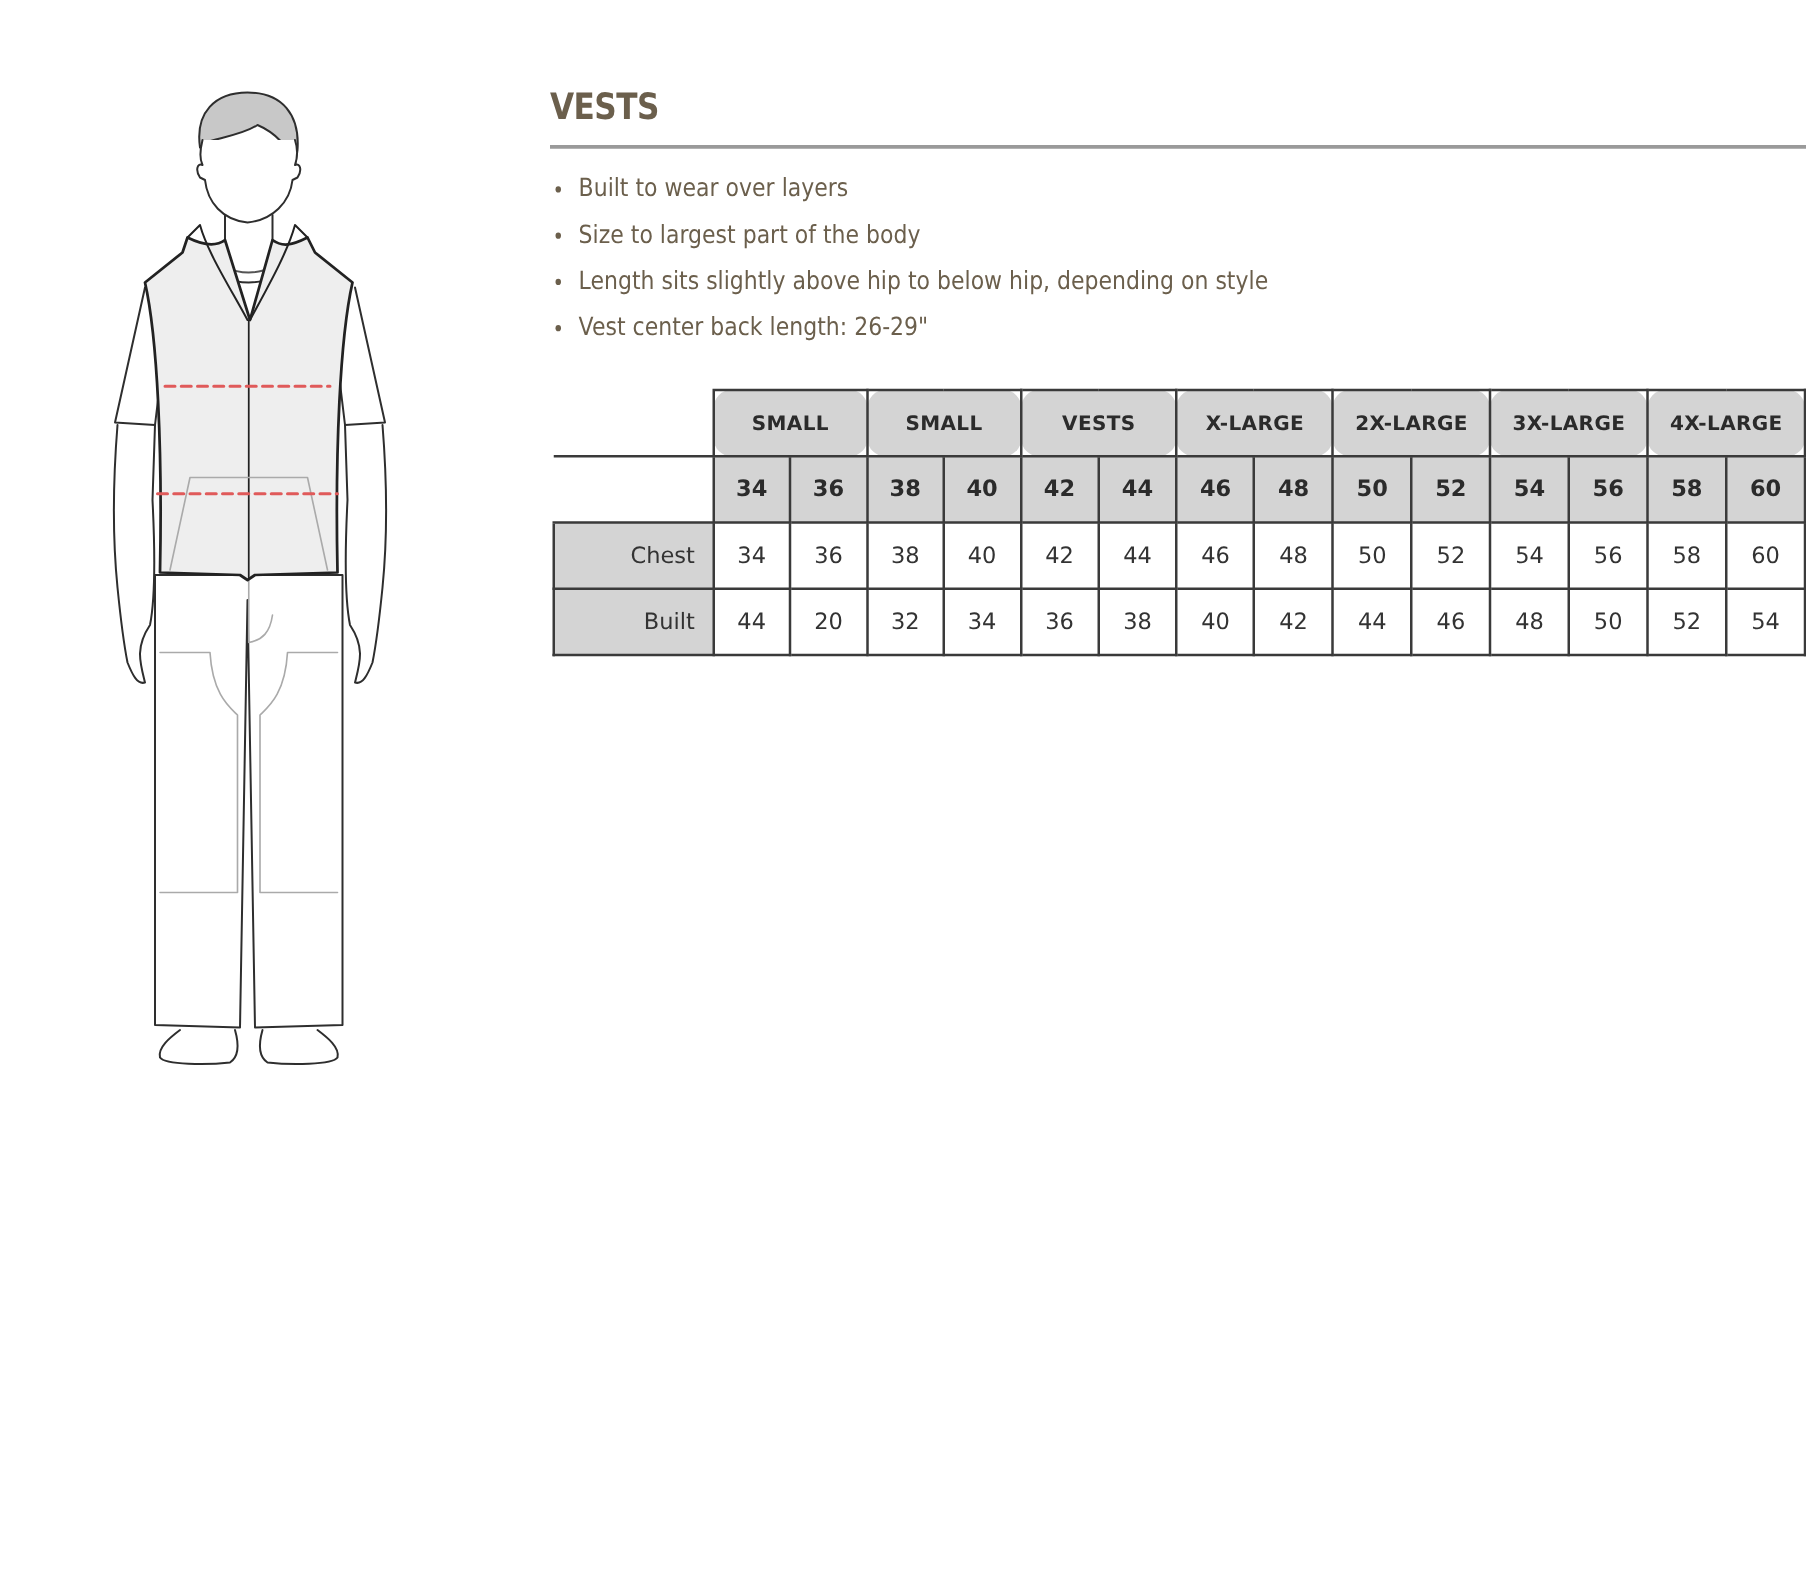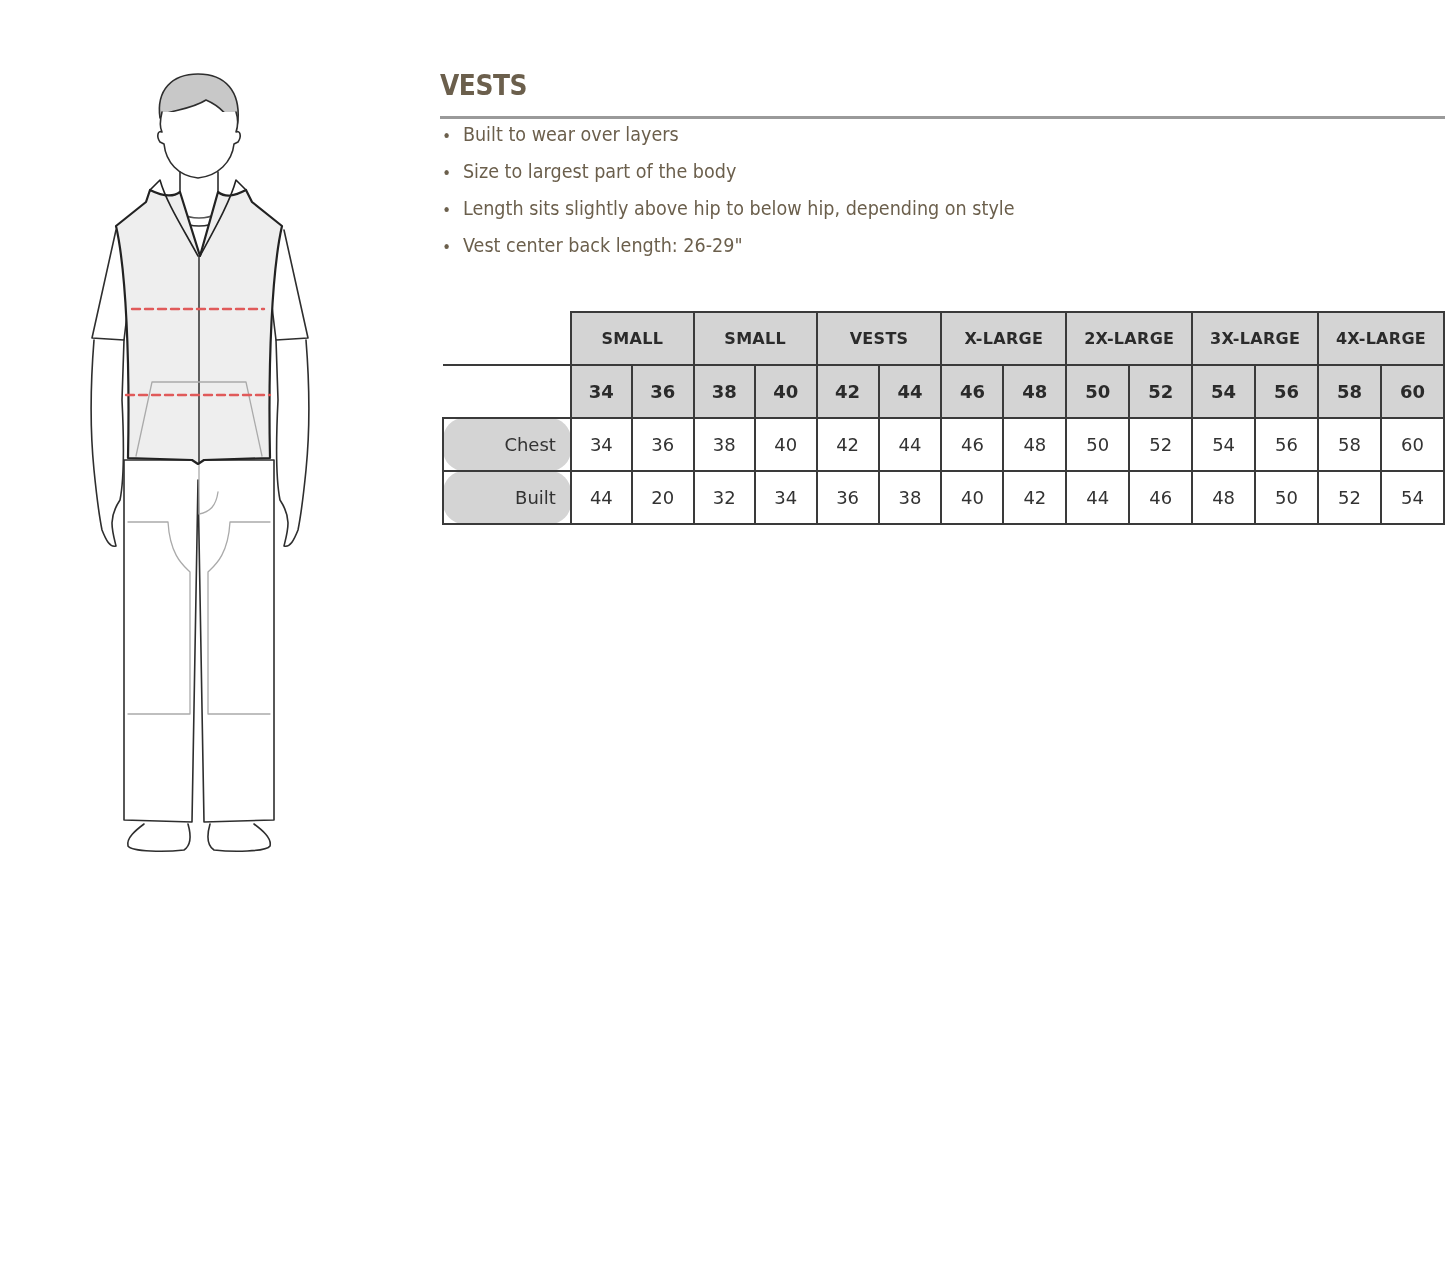--- a/index.html
+++ b/index.html
@@ -16,7 +16,7 @@
   }
   .rule { position: absolute; left: 440px; top: 116px; width: 1005px; height: 3px; background: #9a9a9a; }
   .bullets {
-    position: absolute; left: 440px; top: 118px; margin: 0; padding: 0; list-style: none;
+    position: absolute; left: 440px; top: 134px; margin: 0; padding: 0; list-style: none;
   }
   .bullets li {
     position: relative; padding-left: 26px; height: 37px; line-height: 32px;

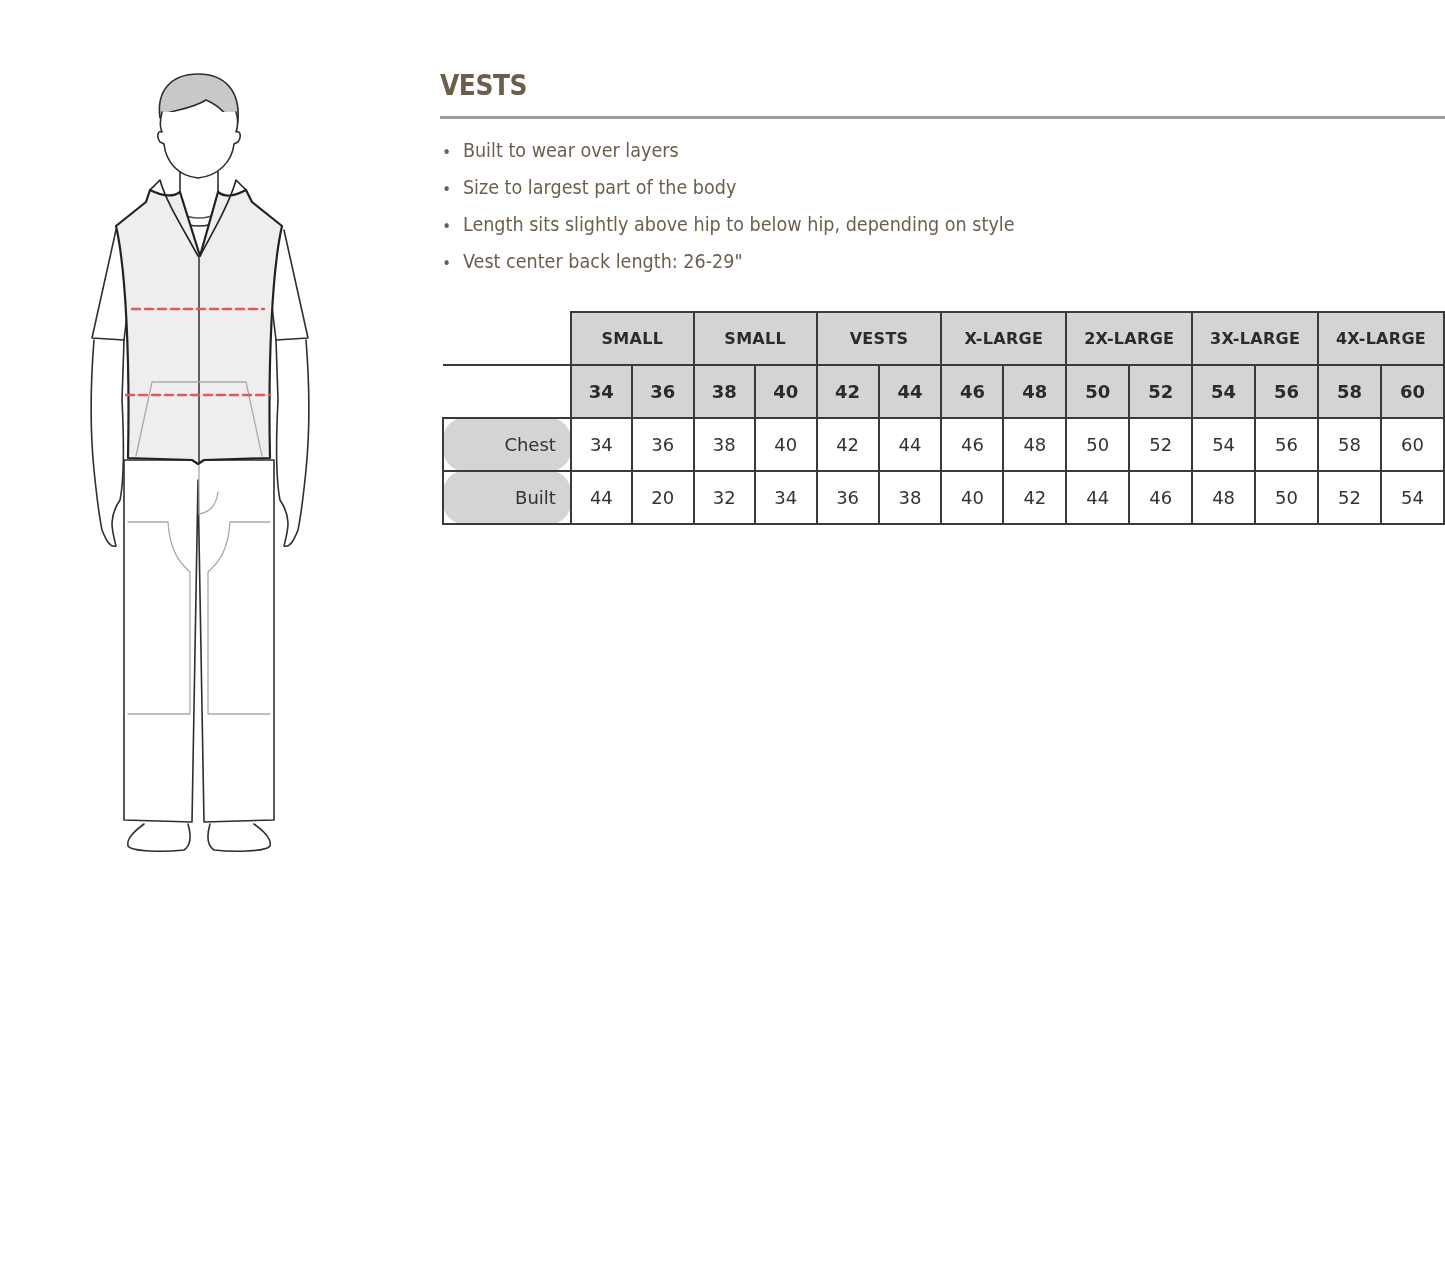--- a/index.html
+++ b/index.html
@@ -37,7 +37,7 @@
     height: 51px; font-size: 18px;
   }
   table.sizes th { background: #d4d4d4; font-weight: bold; }
-  table.sizes th.group { font-size: 16px; letter-spacing: 0.3px; }
+  table.sizes th.group { font-size: 16px; letter-spacing: 0.3px; border-radius: 14px; }
   table.sizes th.empty { background: #ffffff; border: none; border-right: 2px solid #3a3a3a; border-bottom: 2px solid #3a3a3a; }
   table.sizes td.rowlabel {
     background: #d4d4d4; text-align: right; padding-right: 14px; font-size: 18px; color: #333; border-radius: 21px;

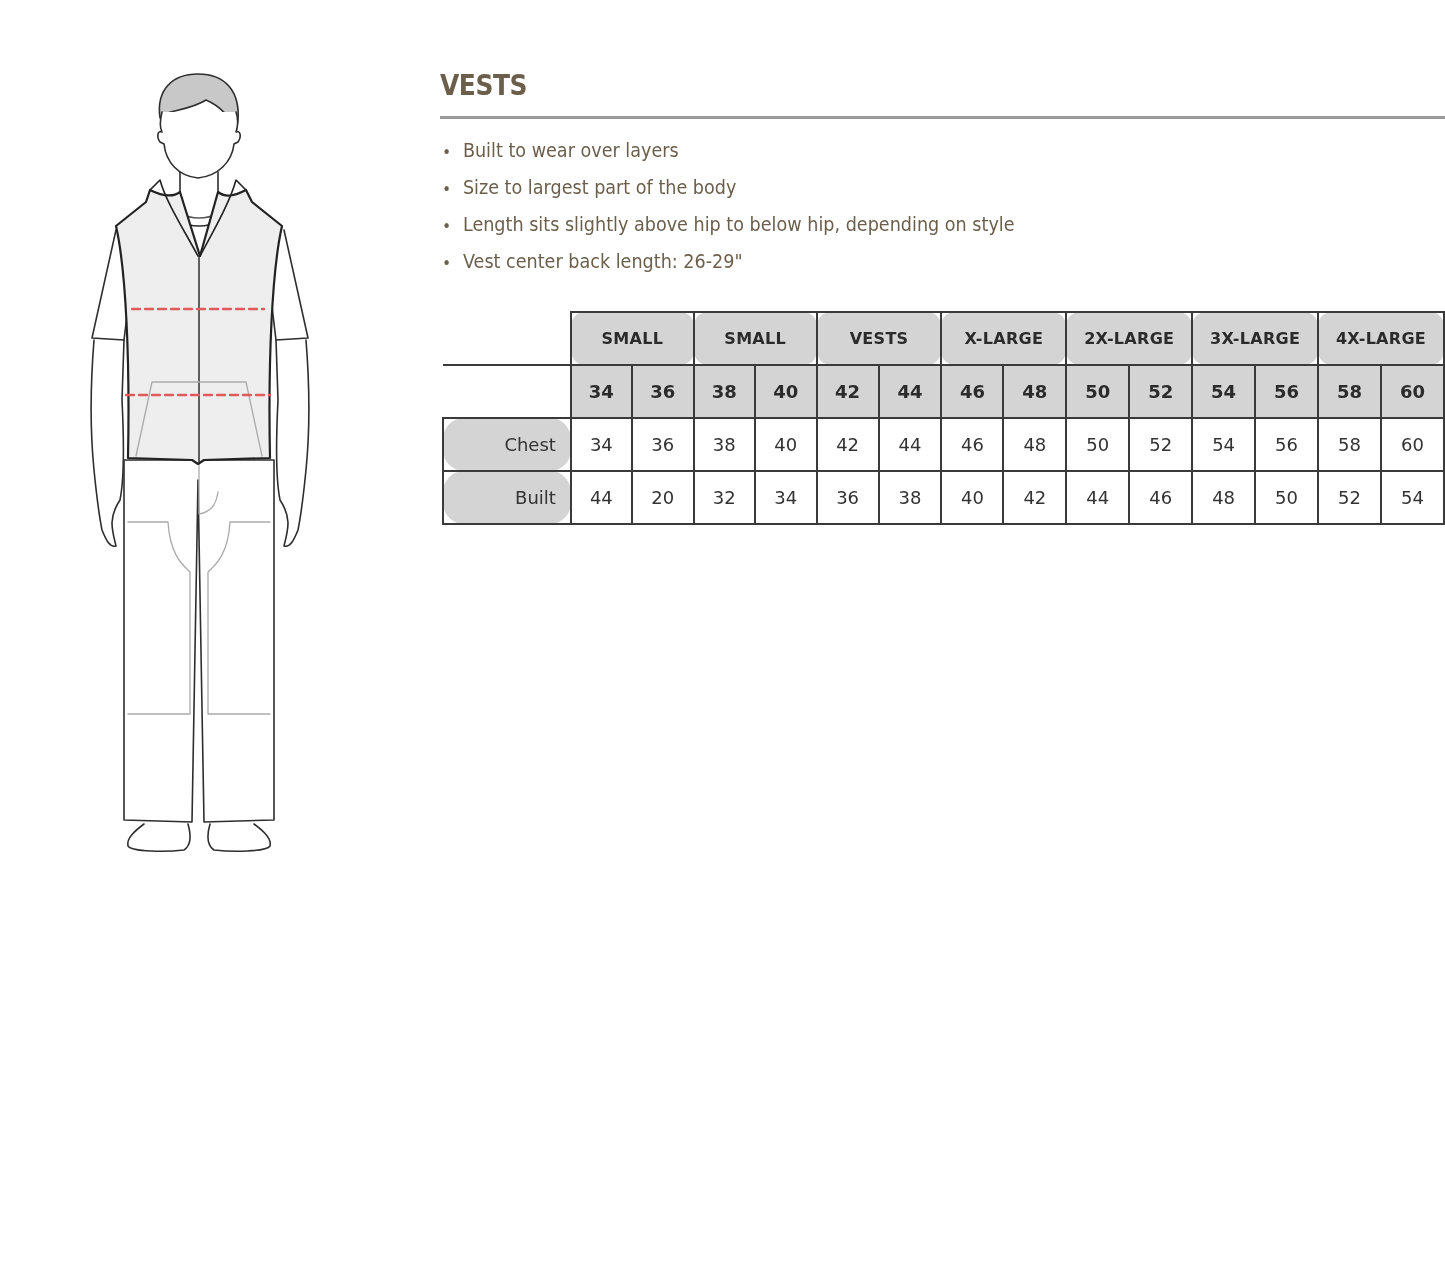--- a/index.html
+++ b/index.html
@@ -40,7 +40,7 @@
   table.sizes th.group { font-size: 16px; letter-spacing: 0.3px; border-radius: 14px; }
   table.sizes th.empty { background: #ffffff; border: none; border-right: 2px solid #3a3a3a; border-bottom: 2px solid #3a3a3a; }
   table.sizes td.rowlabel {
-    background: #d4d4d4; text-align: right; padding-right: 14px; font-size: 18px; color: #333; border-radius: 21px;
+    background: #d4d4d4; text-align: right; padding-right: 14px; font-size: 18px; color: #333;
   }
   table.sizes td.val { background: #ffffff; font-weight: normal; color: #333; }
 </style>

